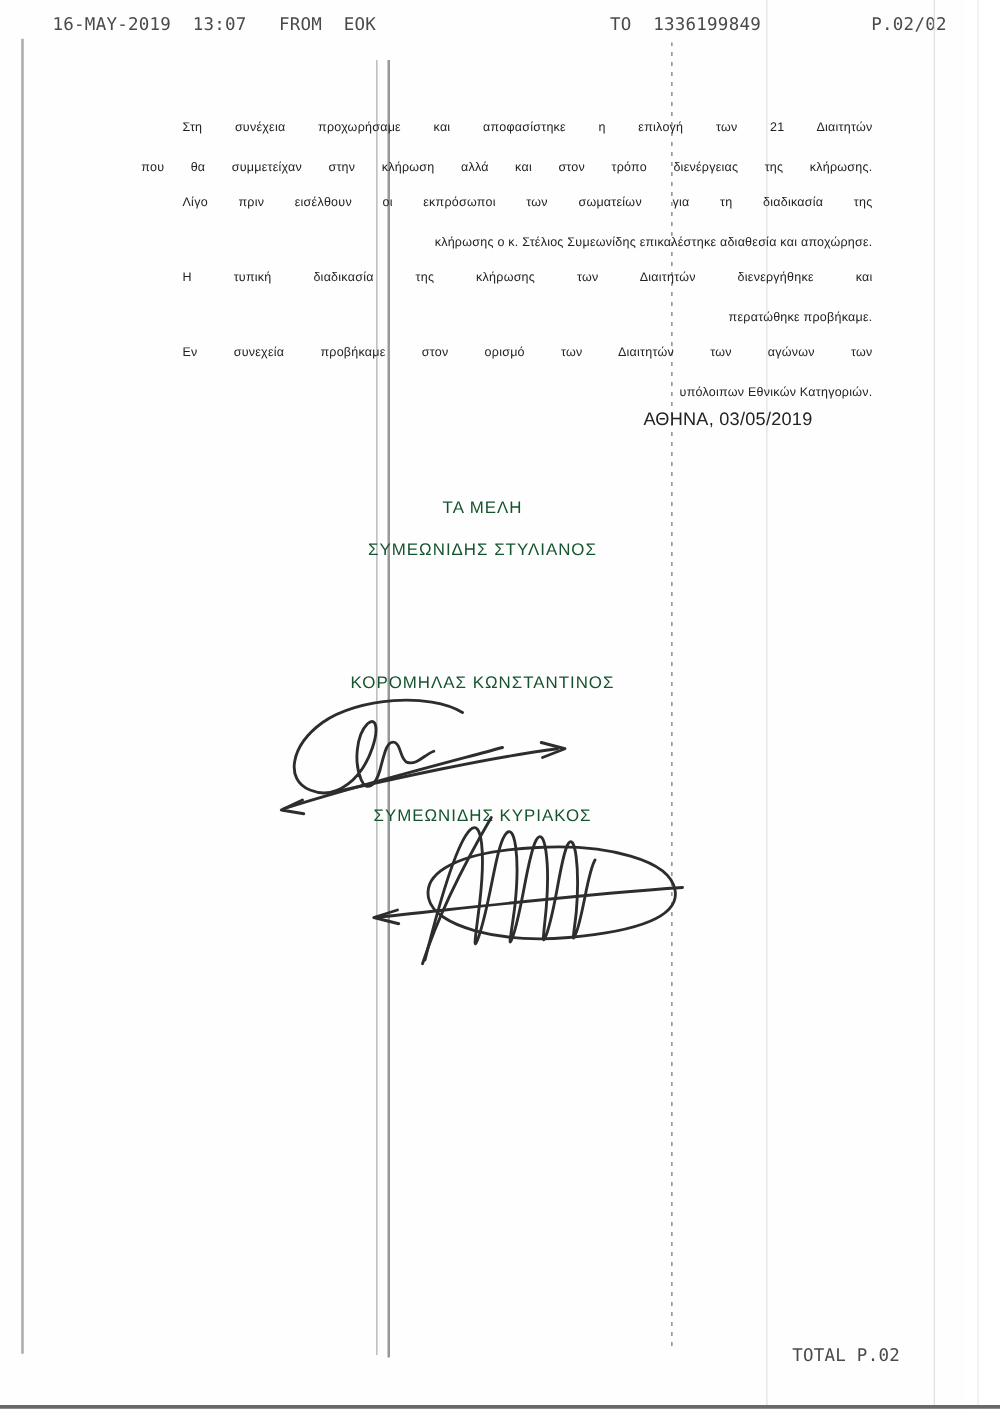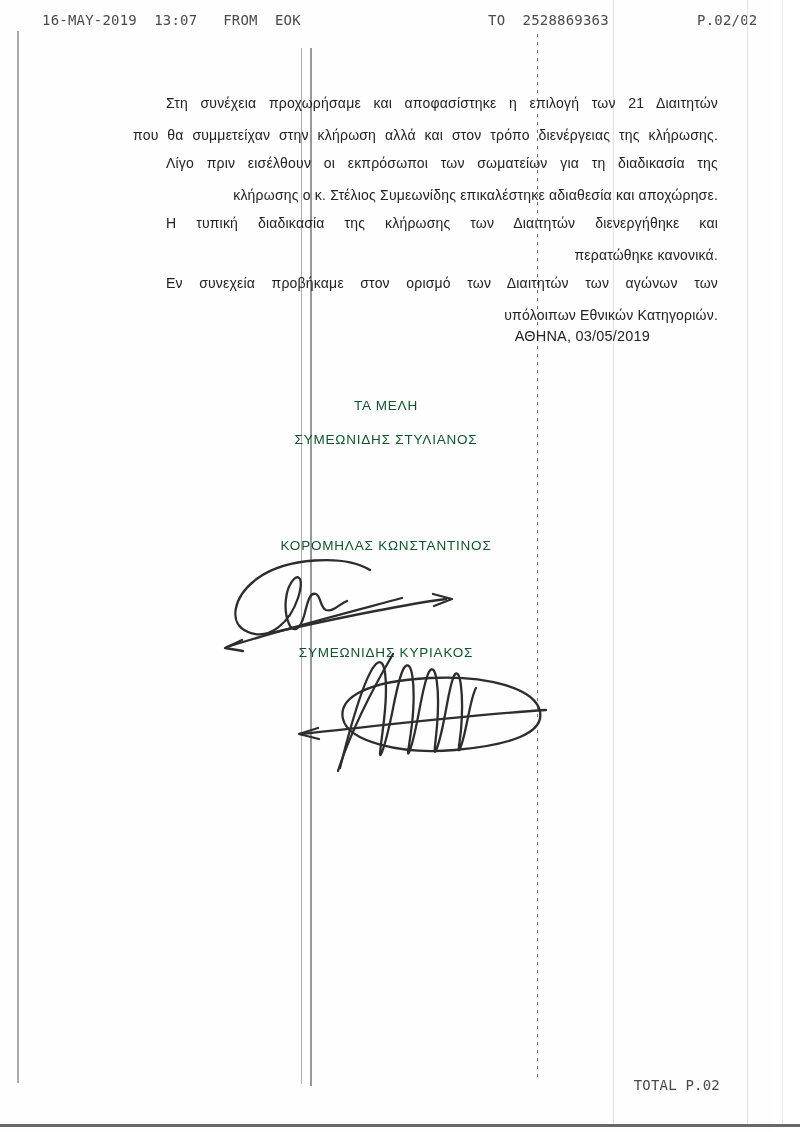--- a/index.html
+++ b/index.html
@@ -65,7 +65,7 @@
 <div class="page">
 
   <div class="faxtext" style="left:42px;top:12px;">16-MAY-2019  13:07   FROM  EOK</div>
-  <div class="faxtext" style="left:488px;top:12px;">TO  2528869363</div>
+  <div class="faxtext" style="left:488px;top:12px;">TO  1336199849</div>
   <div class="faxtext" style="left:697px;top:12px;">P.02/02</div>
 
   <div class="vline v-faint1"></div>

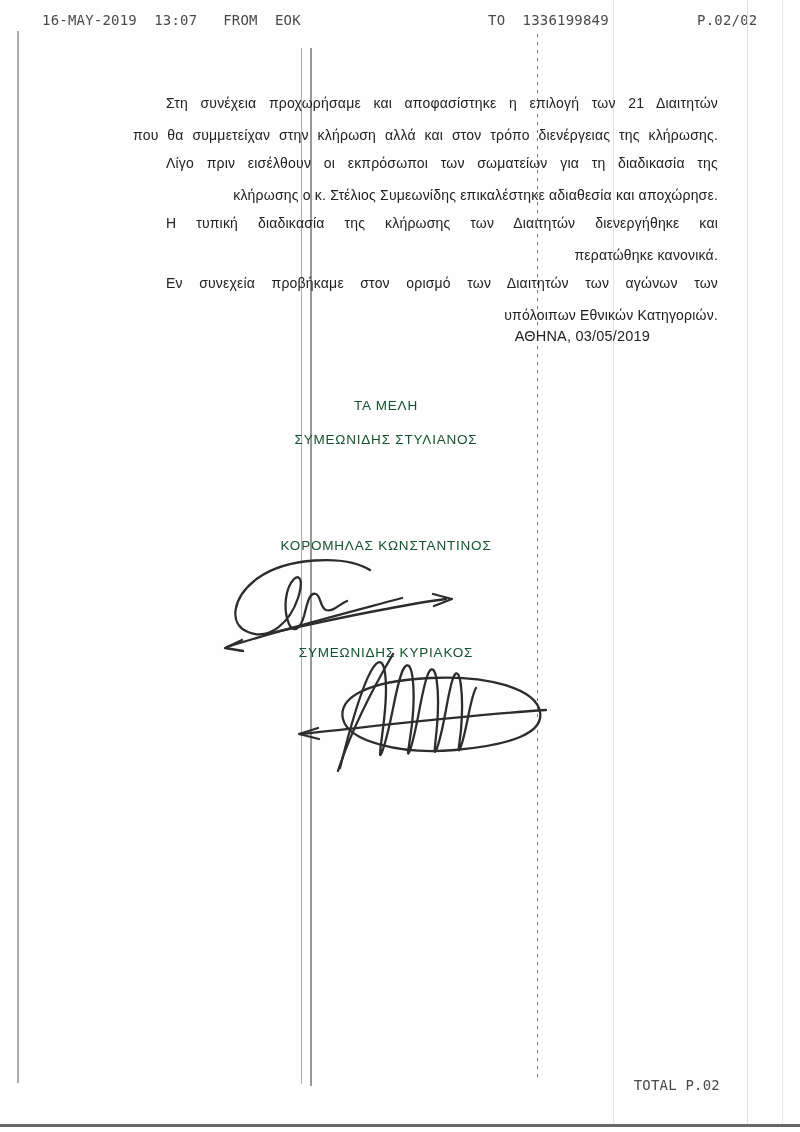--- a/index.html
+++ b/index.html
@@ -25,9 +25,8 @@
   
   .para{
     position:absolute;left:113px;width:585px;
-    font-size:14px;line-height:32px;color:#222222;
+    font-size:10px;line-height:32px;color:#222222;
     letter-spacing:0.2px;
-    margin-left:20px;
   }
   .line{display:block;}
   .line.fill{text-align:justify;text-align-last:justify;}

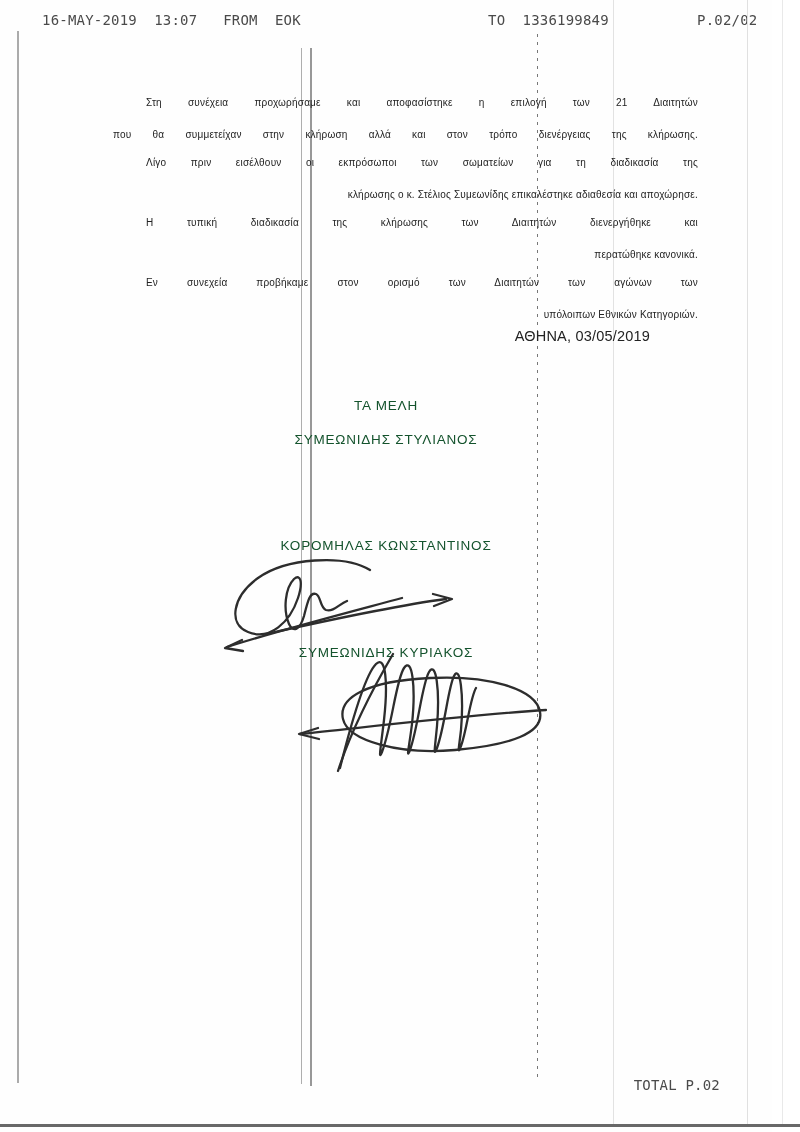--- a/index.html
+++ b/index.html
@@ -86,7 +86,7 @@
   </div>
   <div class="para" style="top:207px">
     <span class="line fill indent">Η τυπική διαδικασία της κλήρωσης των Διαιτητών διενεργήθηκε και</span>
-    <span class="line end">περατώθηκε κανονικά.</span>
+    <span class="line end">περατώθηκε προβήκαμε.</span>
   </div>
   <div class="para" style="top:267px">
     <span class="line fill indent">Εν συνεχεία προβήκαμε στον ορισμό των Διαιτητών των αγώνων των</span>

